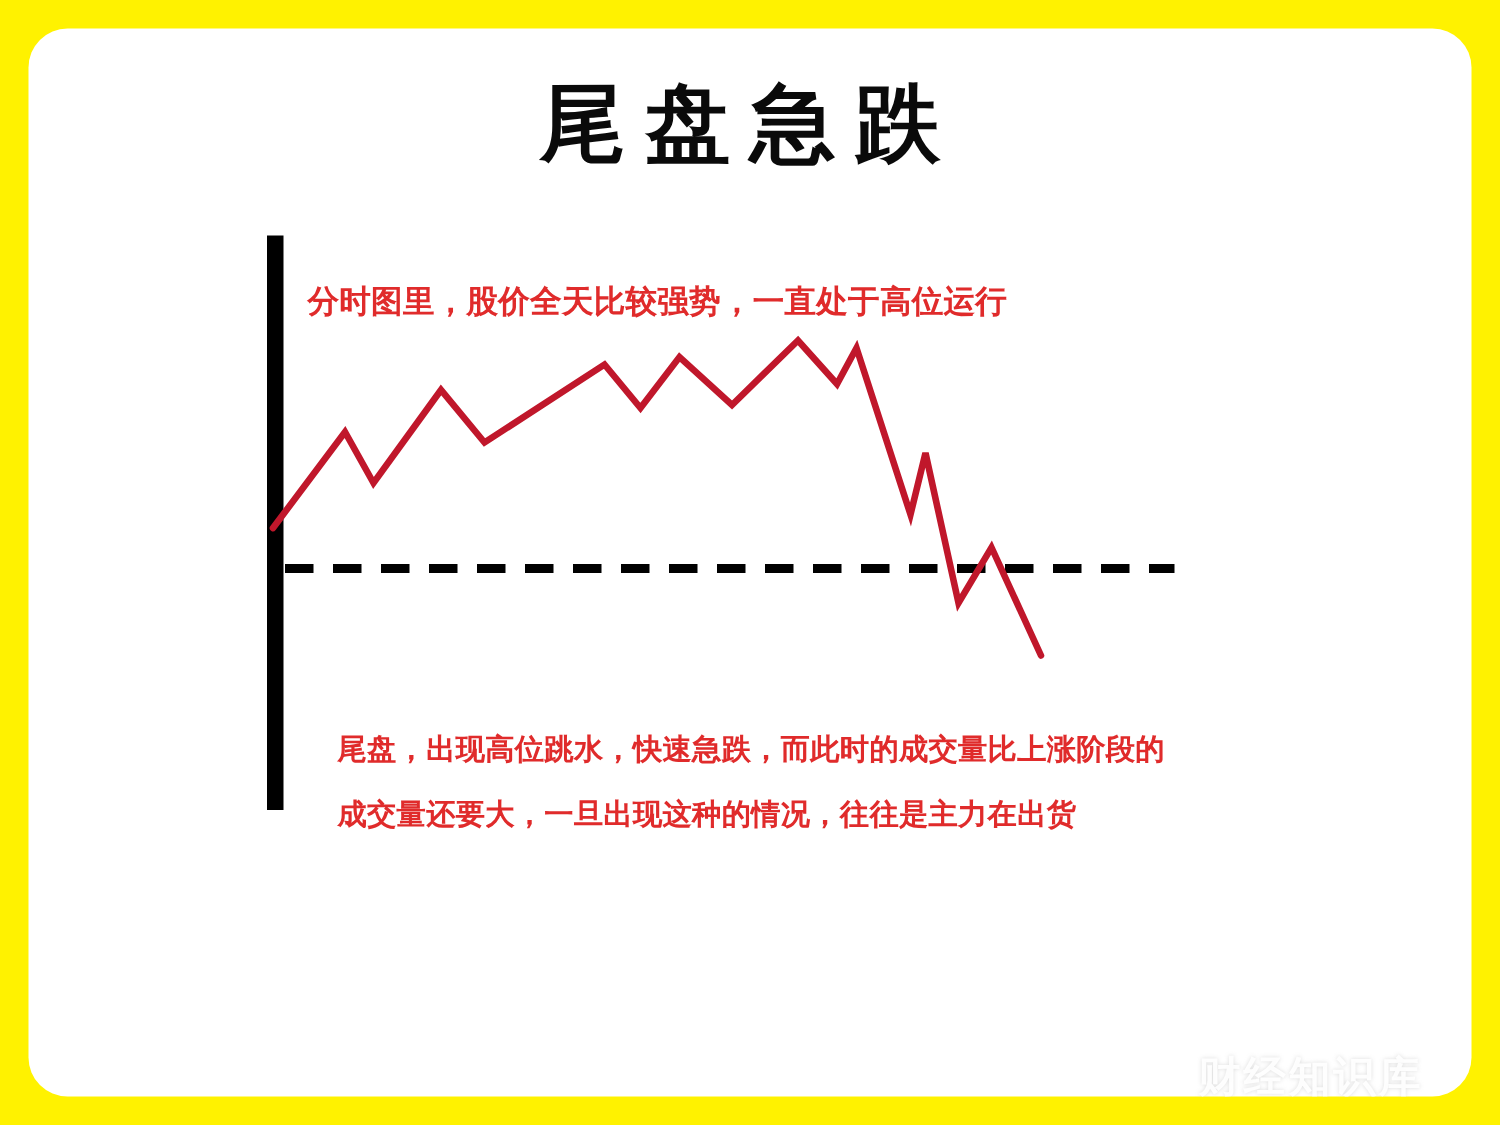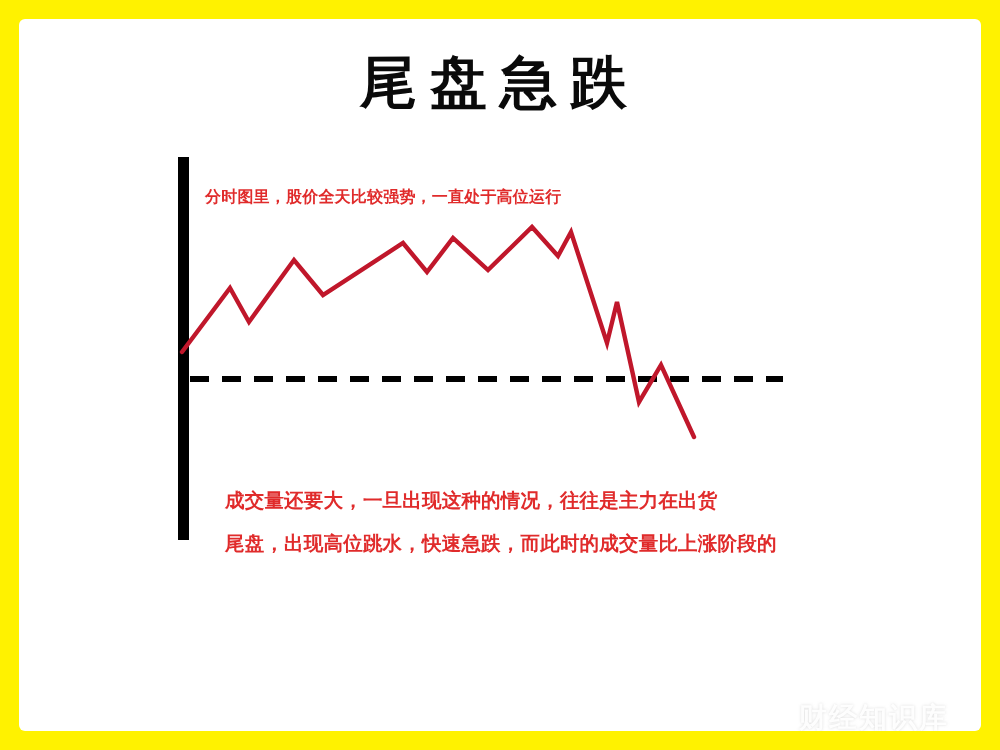--- a/index.html
+++ b/index.html
@@ -22,7 +22,7 @@
     width: 962px;
     height: 712px;
     background: #FFFFFF;
-    border-radius: 6px;
+    border-radius: 26px;
     overflow: hidden;
   }
   #title {

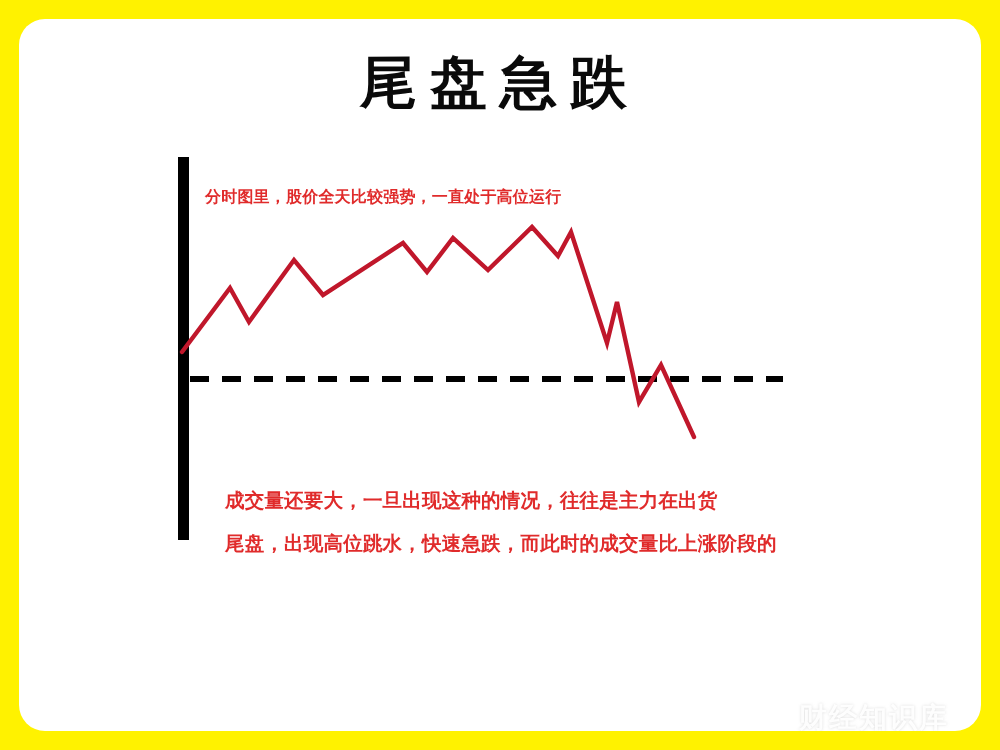--- a/index.html
+++ b/index.html
@@ -57,7 +57,7 @@
     position: absolute;
     left: 186px;
     top: 168px;
-    font-size: 16px;
+    font-size: 21px;
     font-weight: bold;
     color: #E02B2B;
     white-space: nowrap;

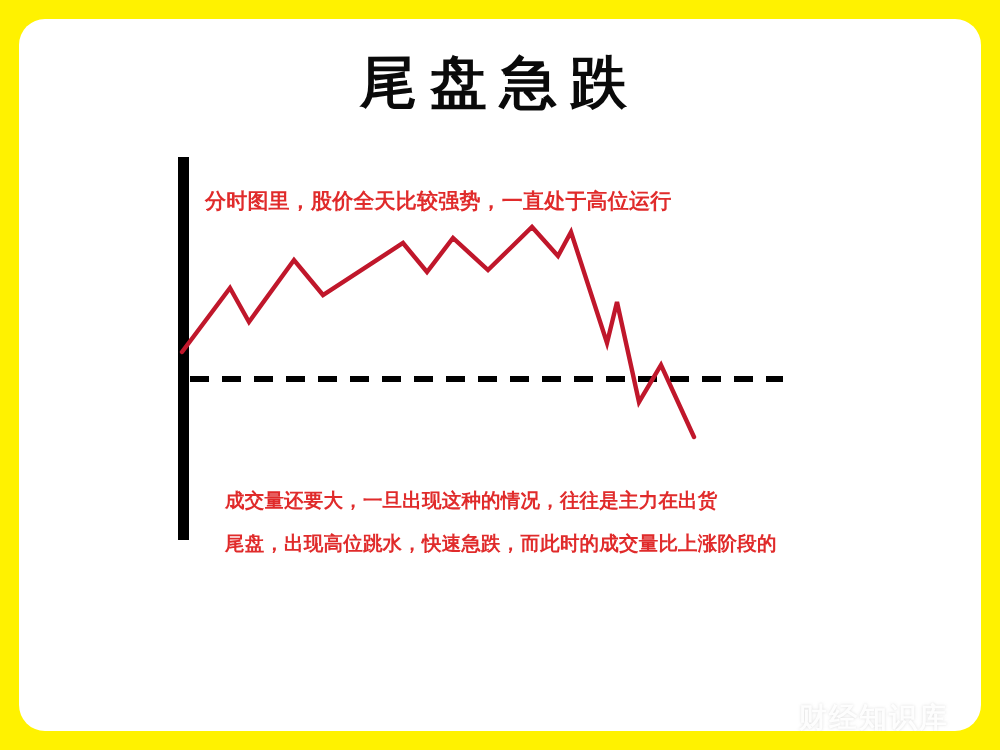--- a/index.html
+++ b/index.html
@@ -115,8 +115,8 @@
       </svg>
 
       <div id="annotation-bottom">
+        <div>尾盘，出现高位跳水，快速急跌，而此时的成交量比上涨阶段的</div>
         <div>成交量还要大，一旦出现这种的情况，往往是主力在出货</div>
-        <div>尾盘，出现高位跳水，快速急跌，而此时的成交量比上涨阶段的</div>
       </div>
 
     </div>

